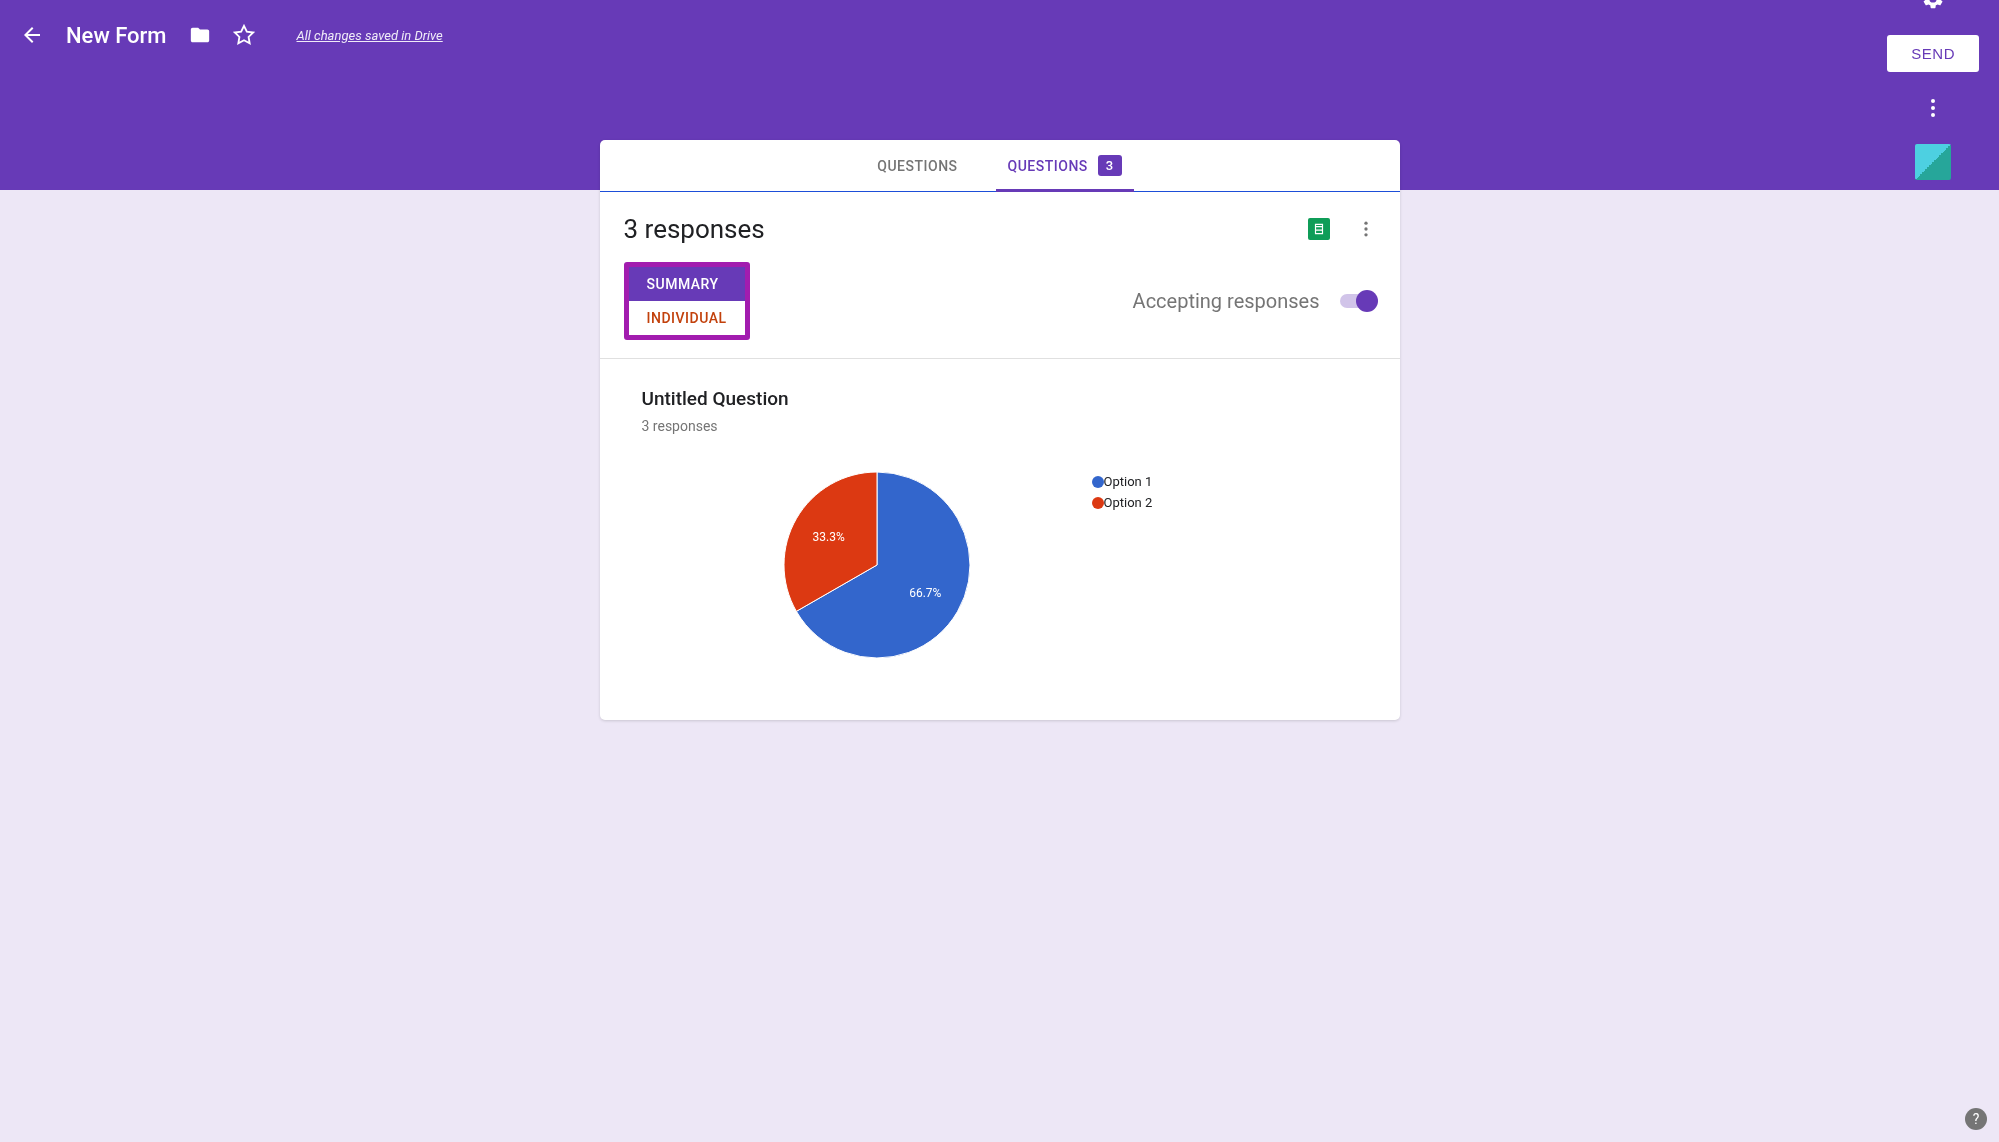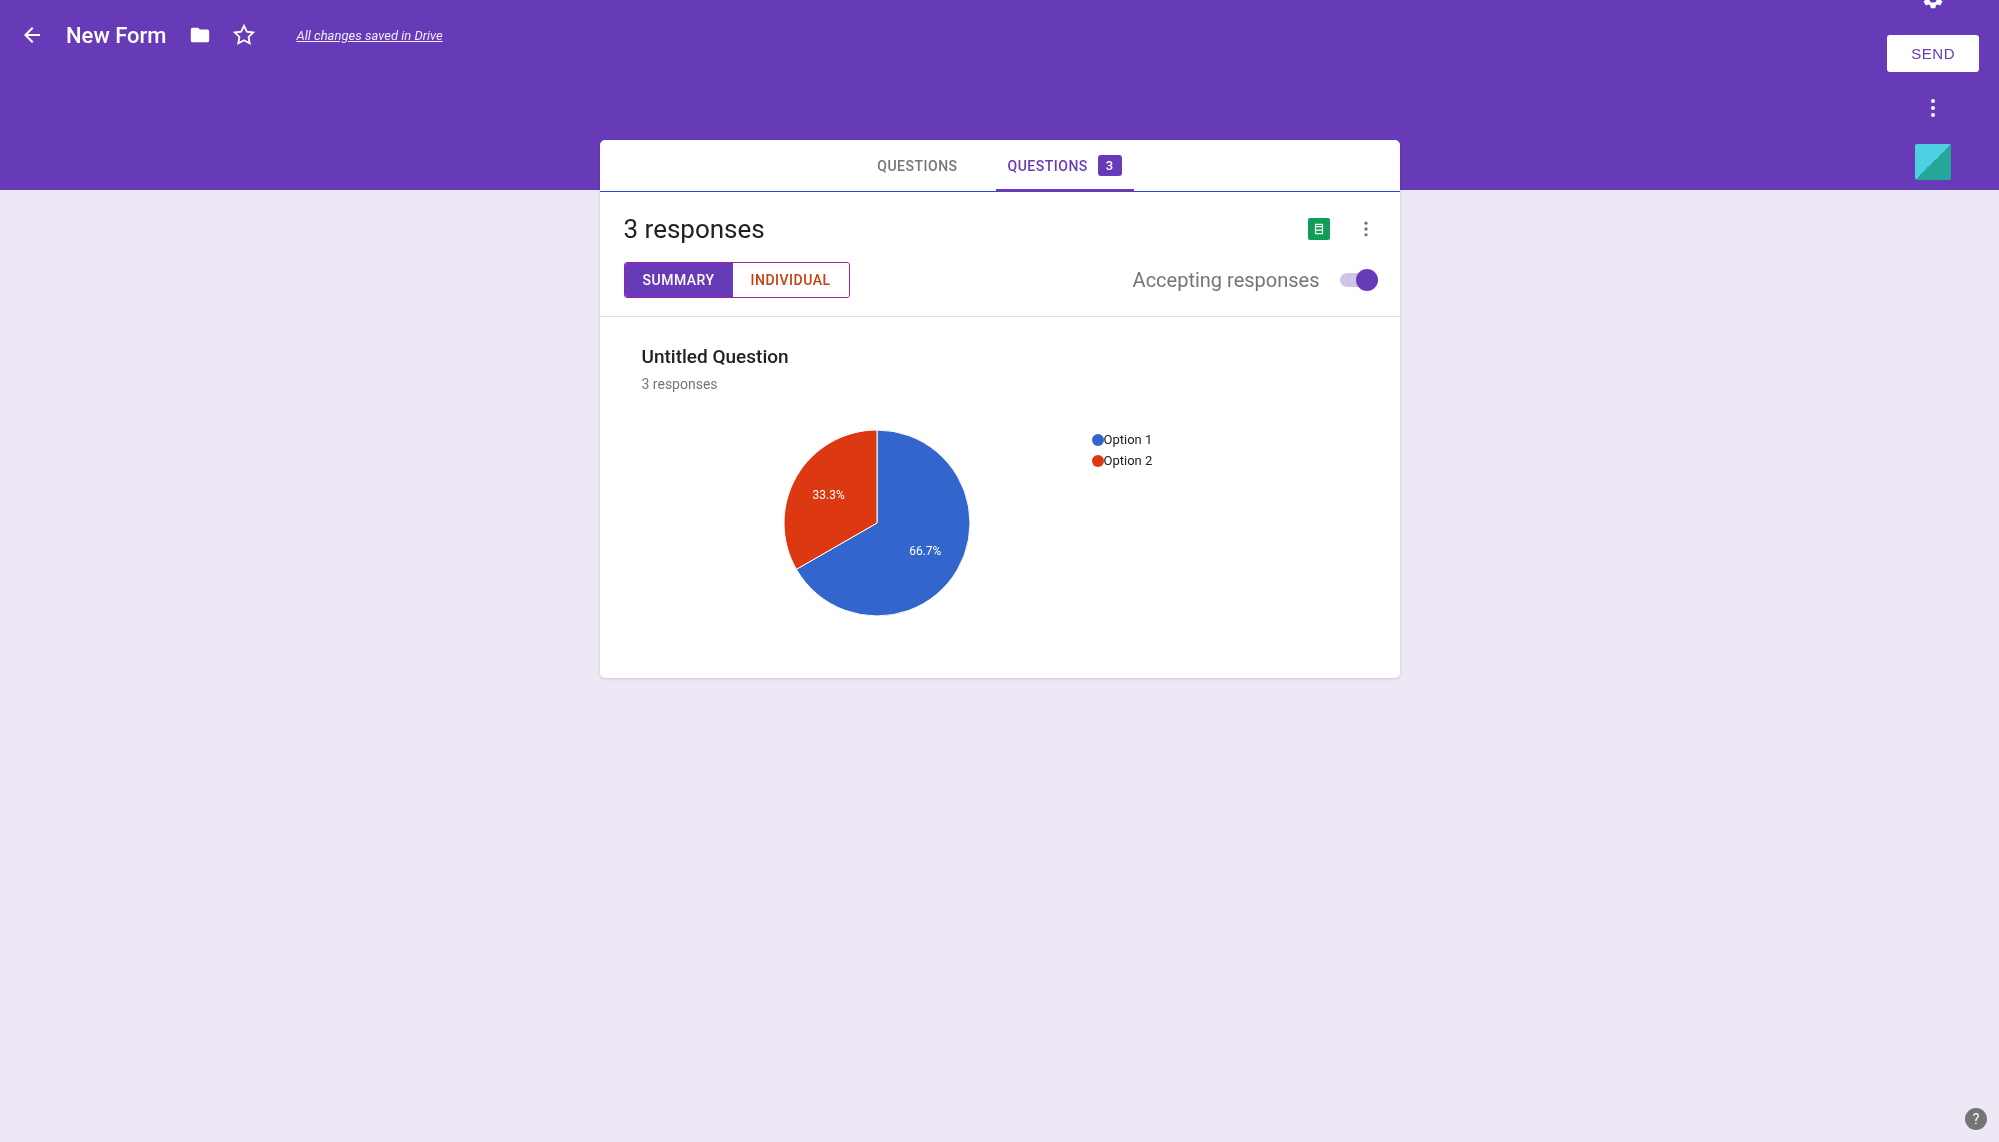--- a/index.html
+++ b/index.html
@@ -100,7 +100,7 @@
     .sheets-icon svg { fill: #fff; }
     
     .sub-row { display: flex; align-items: center; }
-    .seg-btns { display: flex; border: 1px solid #a21caf; border-radius: 3px; overflow: hidden; }
+    .seg-btns { display: flex; border: 5px solid #a21caf; border-radius: 3px; overflow: hidden; flex-direction: column; }
     .seg {
       padding: 9px 18px;
       font-size: 14px;

